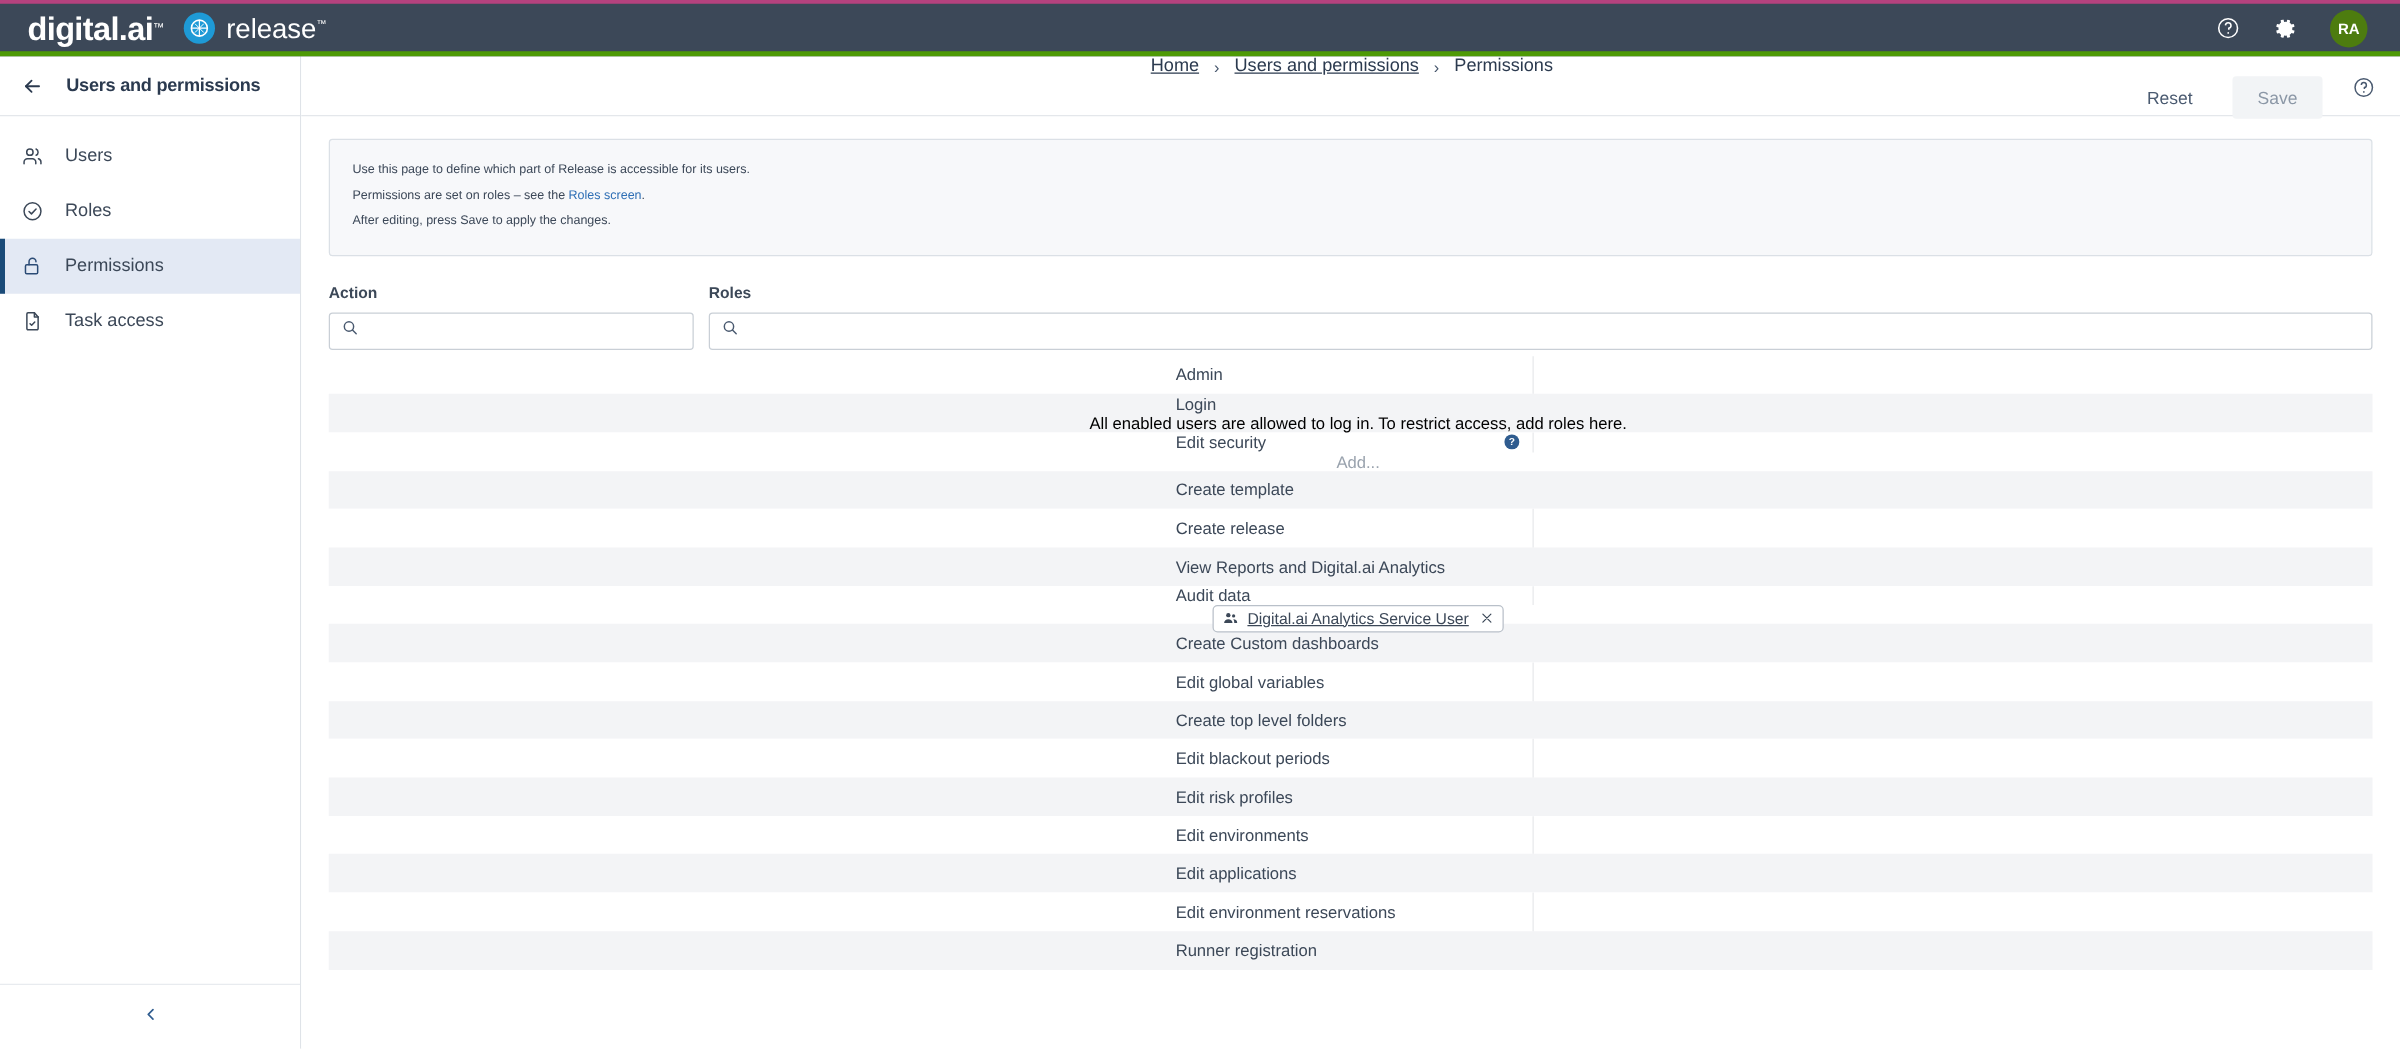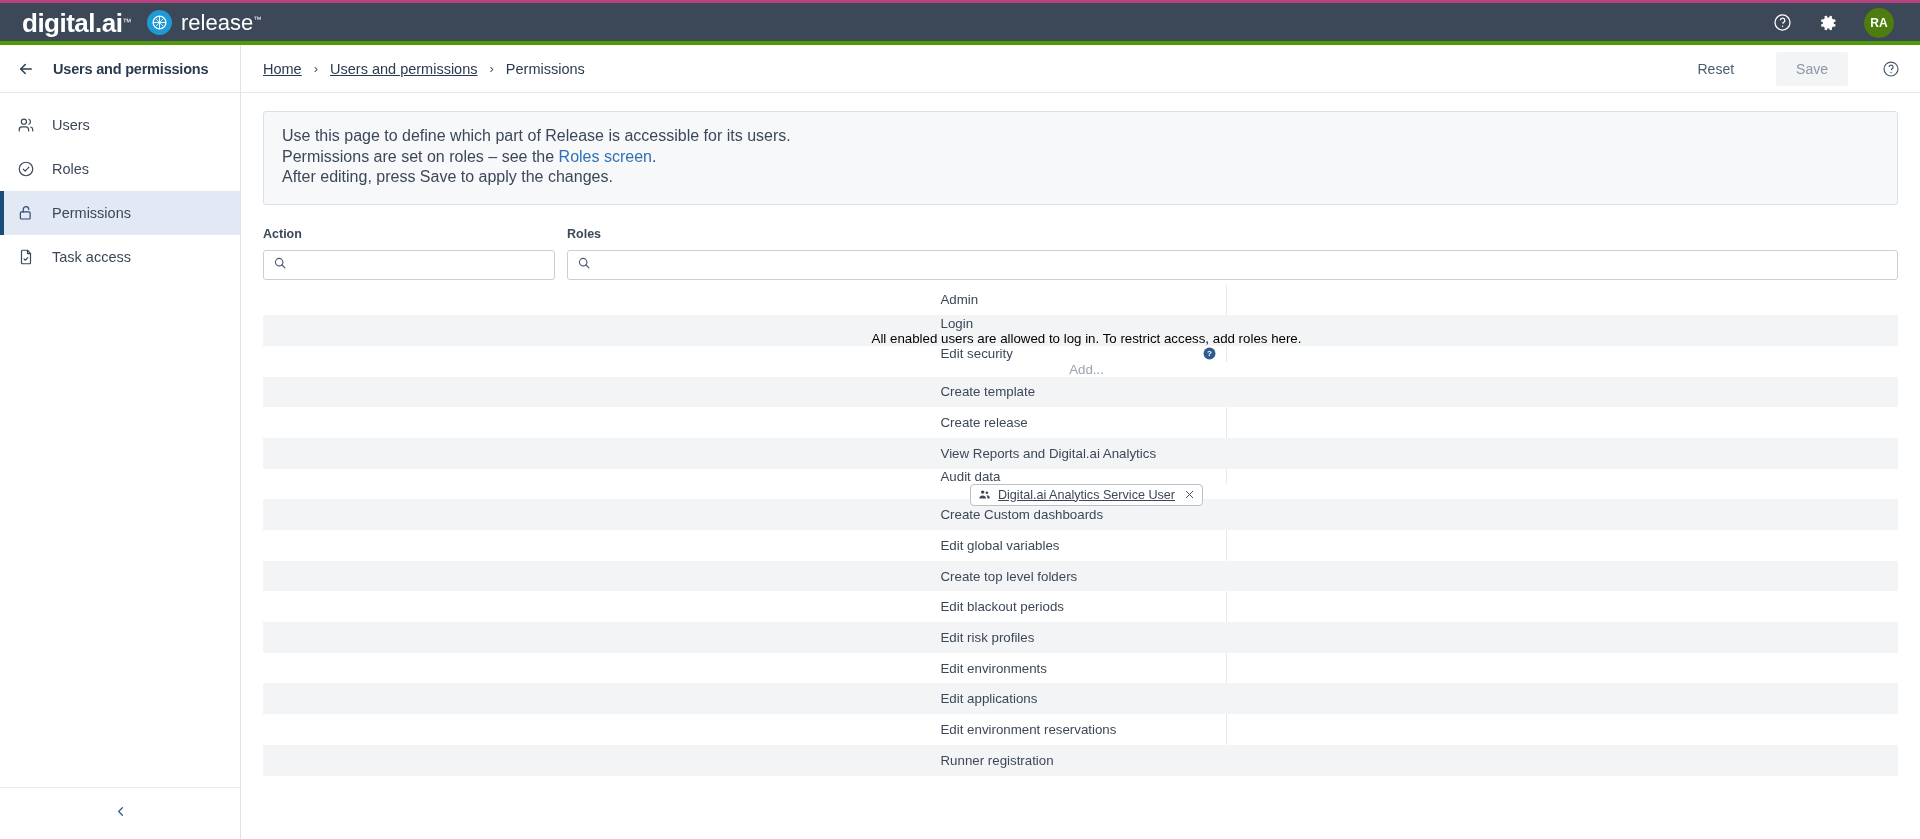--- a/index.html
+++ b/index.html
@@ -102,6 +102,7 @@
     display: flex; align-items: center;
     padding: 0 20px 0 22px;
     border-bottom: 1px solid #e4e7eb;
+    flex-direction: column;
   }
   .crumbs { display: flex; align-items: center; gap: 12px; font-size: 14.5px; }
   .crumb-link { color: #2b3a4f; text-decoration: underline; cursor: pointer; }

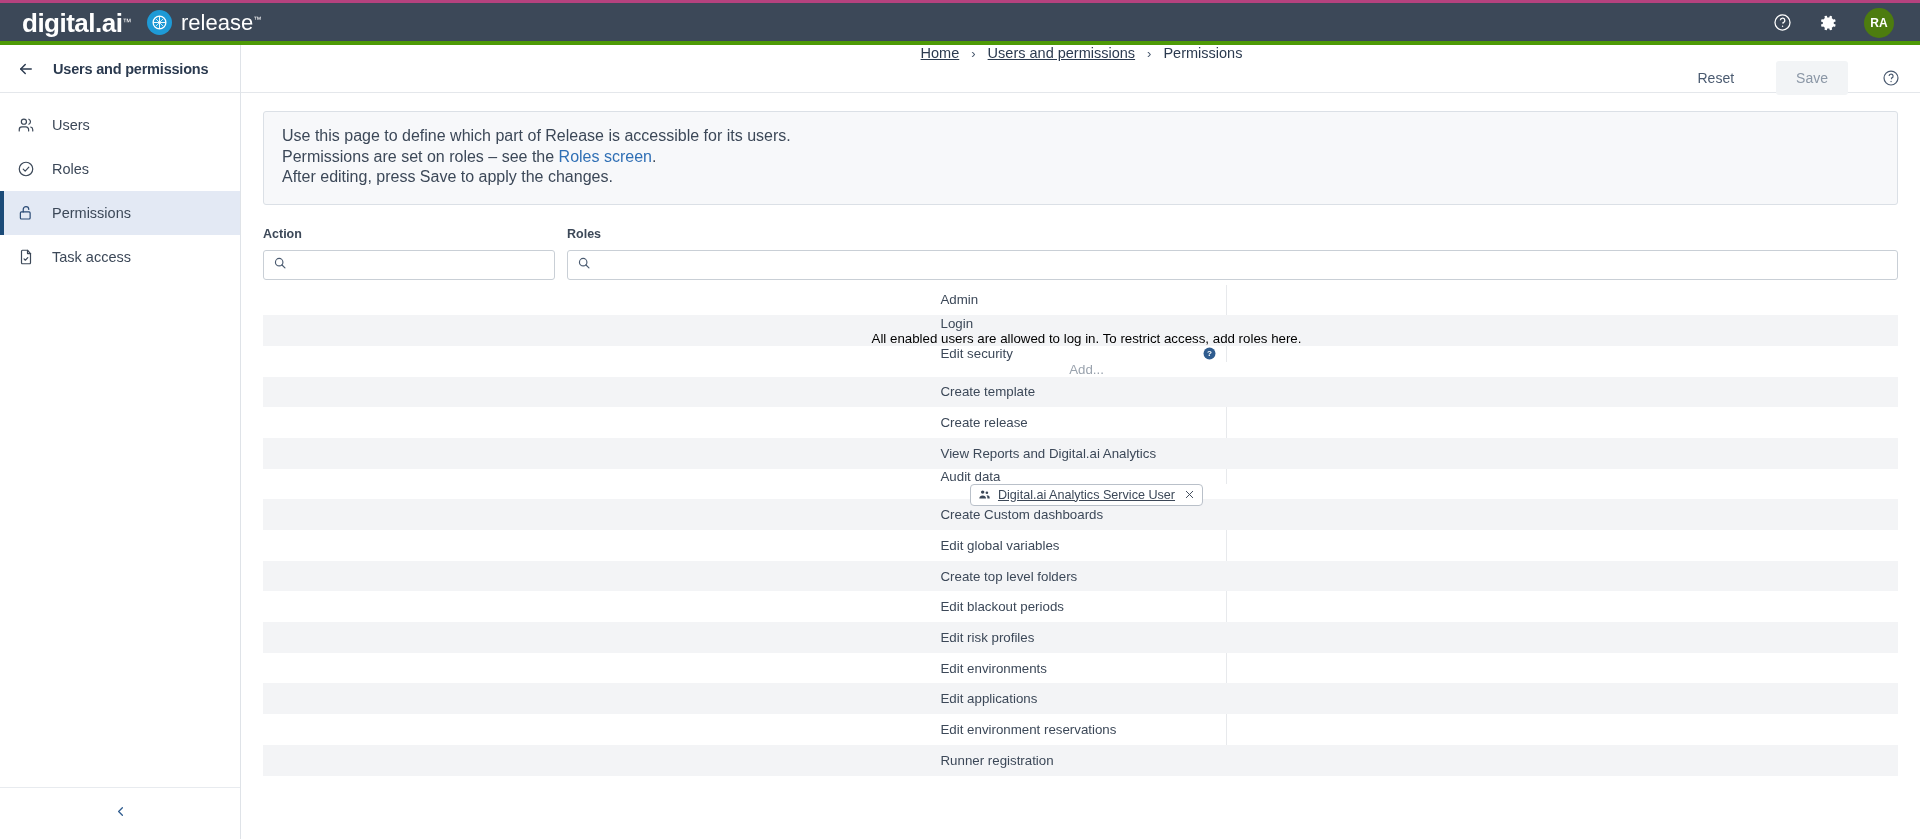--- a/index.html
+++ b/index.html
@@ -108,7 +108,7 @@
   .crumb-link { color: #2b3a4f; text-decoration: underline; cursor: pointer; }
   .crumb-cur { color: #2b3a4f; }
   .crumb-sep { color: #46566c; font-size: 13px; }
-  .crumb-actions { margin-left: auto; display: flex; align-items: center; gap: 26px; }
+  .crumb-actions { margin-left: auto; display: flex; gap: 16px; }
   .btn-text {
     background: none; border: none; cursor: pointer;
     font-family: inherit; font-size: 14px; color: #4a5a70;

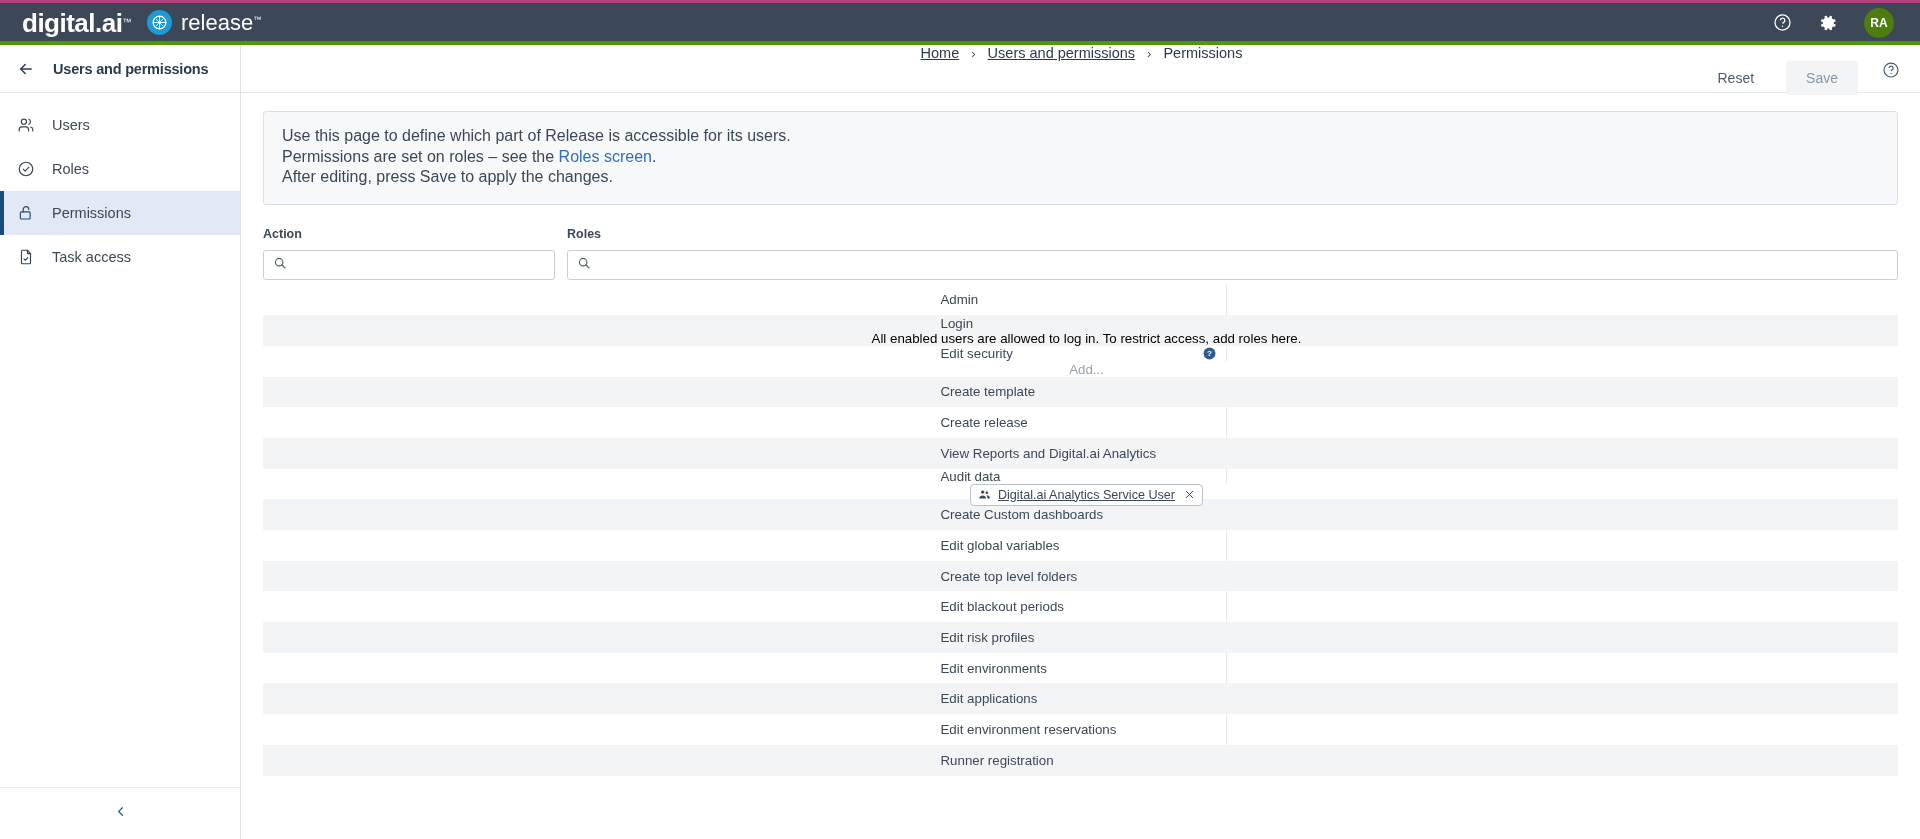--- a/index.html
+++ b/index.html
@@ -129,7 +129,7 @@
     padding: 14px 18px 16px 18px;
     margin-bottom: 22px;
   }
-  .infobox p { font-size: 16px; color: #3c4858; line-height: 20.5px; }
+  .infobox p { font-size: 10px; color: #3c4858; line-height: 20.5px; }
   .inline-link { color: #2f6fb5; text-decoration: none; cursor: pointer; }
 
   

